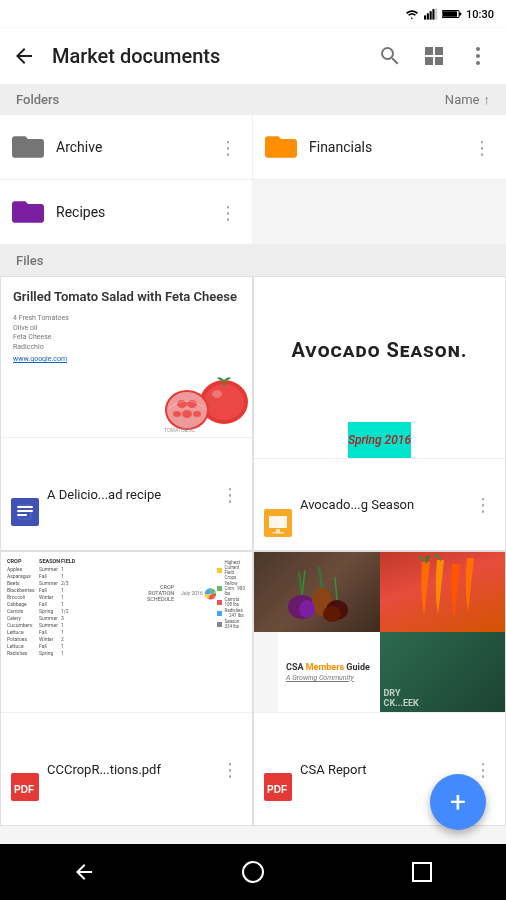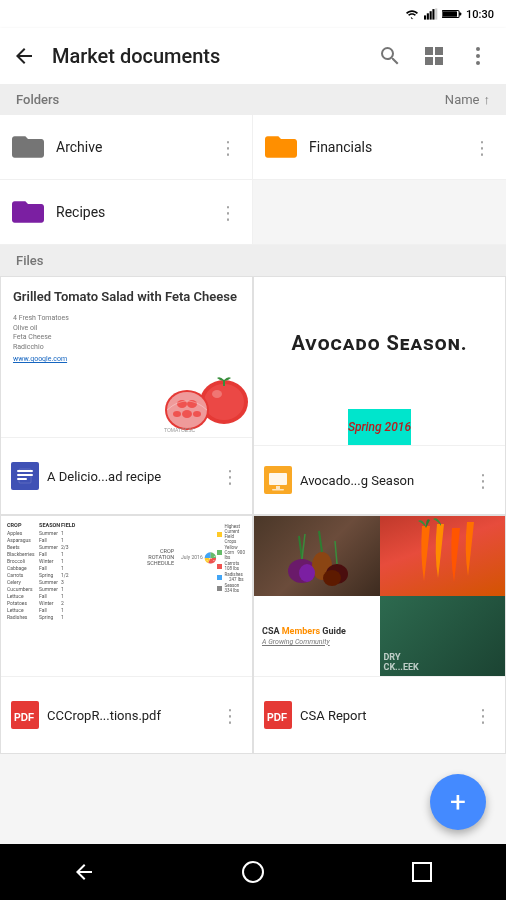--- a/index.html
+++ b/index.html
@@ -370,6 +370,7 @@
       display: flex;
       flex-direction: column;
       justify-content: center;
+      margin-left: 24px;
     }
     .csa-title {
       font-size: 9px;

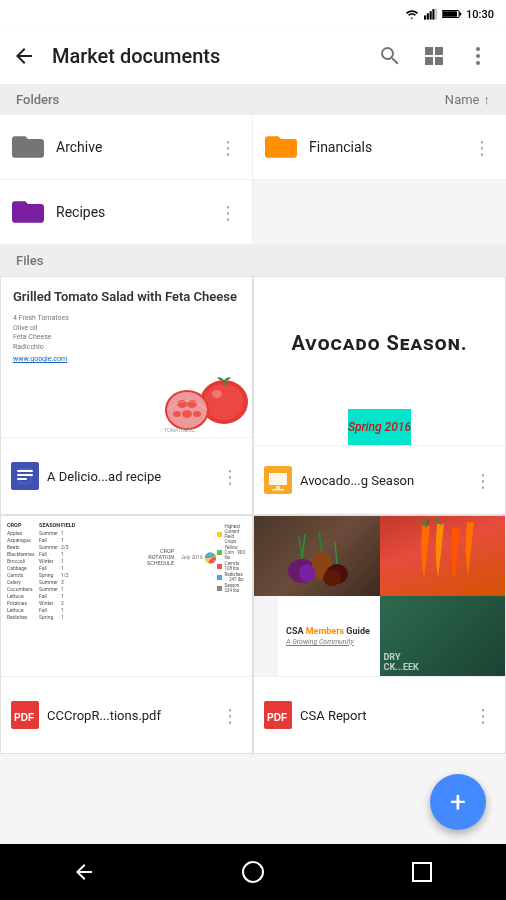--- a/index.html
+++ b/index.html
@@ -192,6 +192,7 @@
       display: flex;
       align-items: center;
       justify-content: center;
+      margin-top: 36px;
     }
     .file-name {
       flex: 1;

